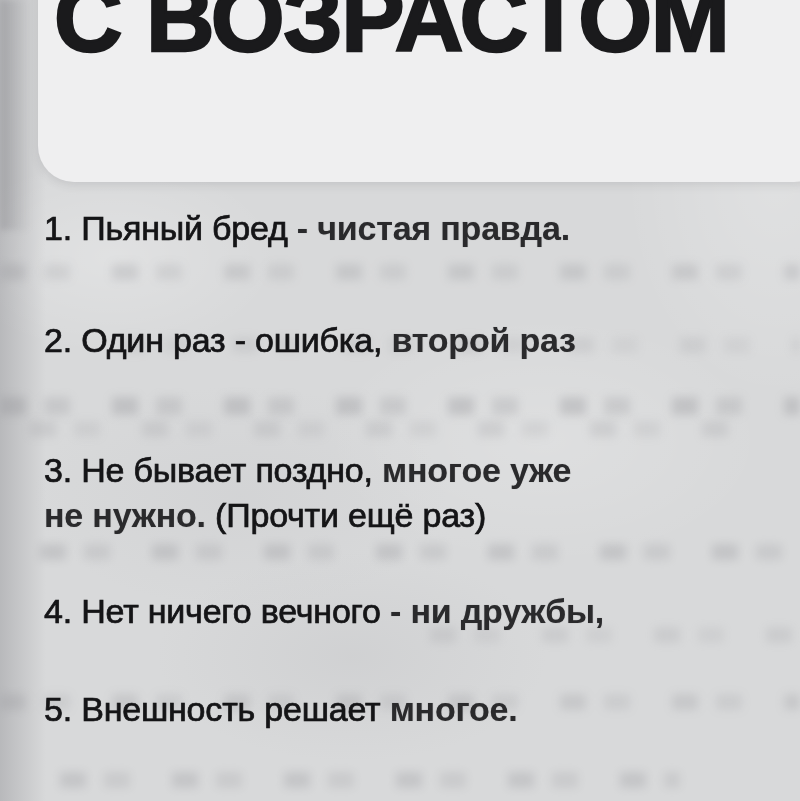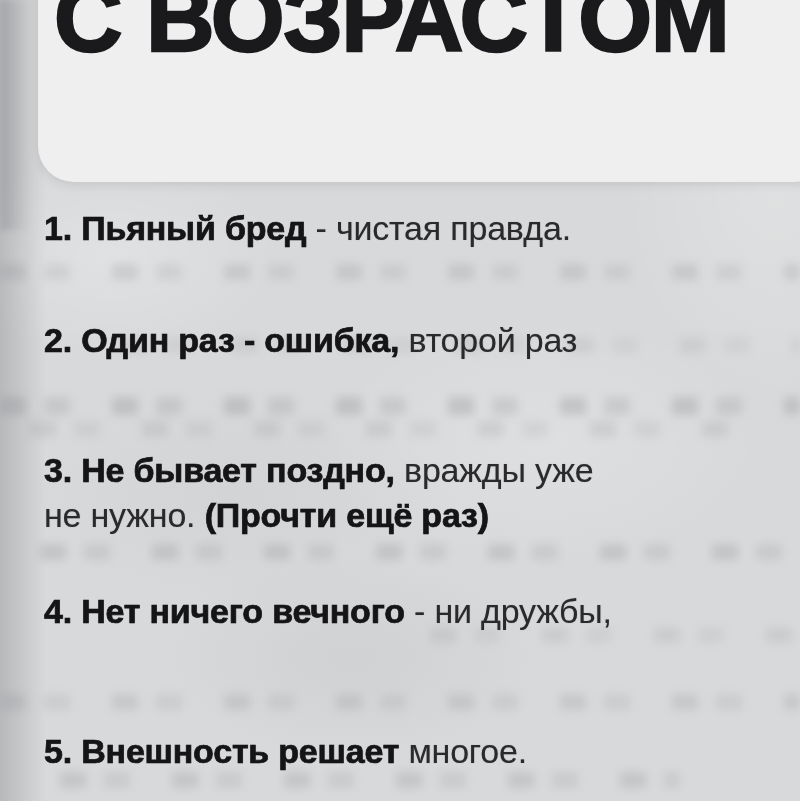--- a/index.html
+++ b/index.html
@@ -73,7 +73,7 @@
     text-shadow: 0 0 1px rgba(40,40,44,0.35);
   }
   .seg-bold {
-    font-weight: 700;
+    font-weight: 400;
     color: var(--ink-bold);
     -webkit-text-stroke: 0.7px var(--ink-bold);
   }

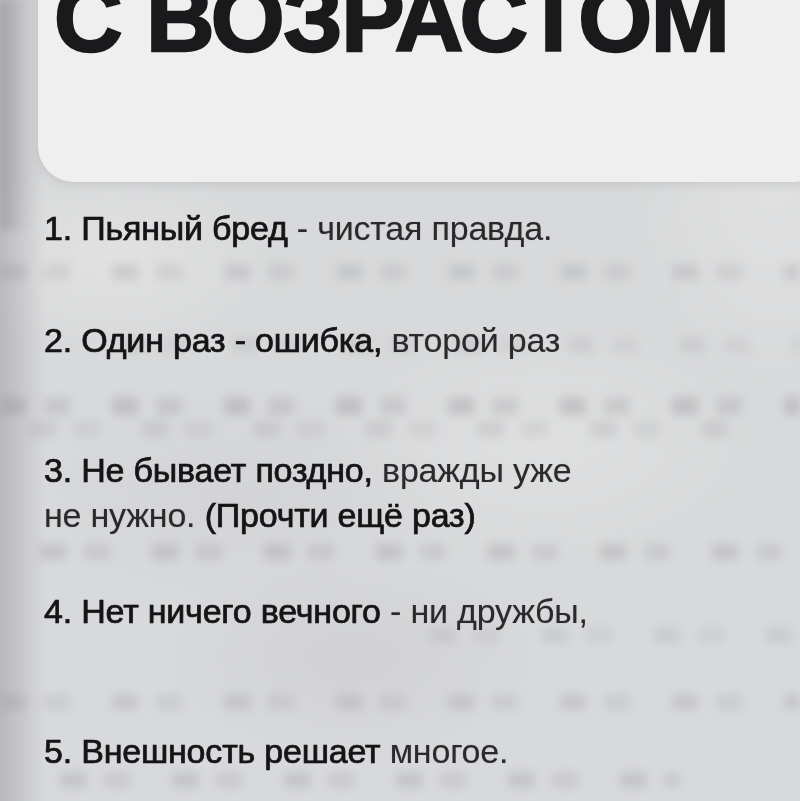--- a/index.html
+++ b/index.html
@@ -77,7 +77,7 @@
     color: var(--ink-bold);
     -webkit-text-stroke: 0.7px var(--ink-bold);
   }
-  .seg-regular { font-weight: 400; }
+  .seg-regular { font-weight: 700; }
   
   .ghost {
     position: absolute;

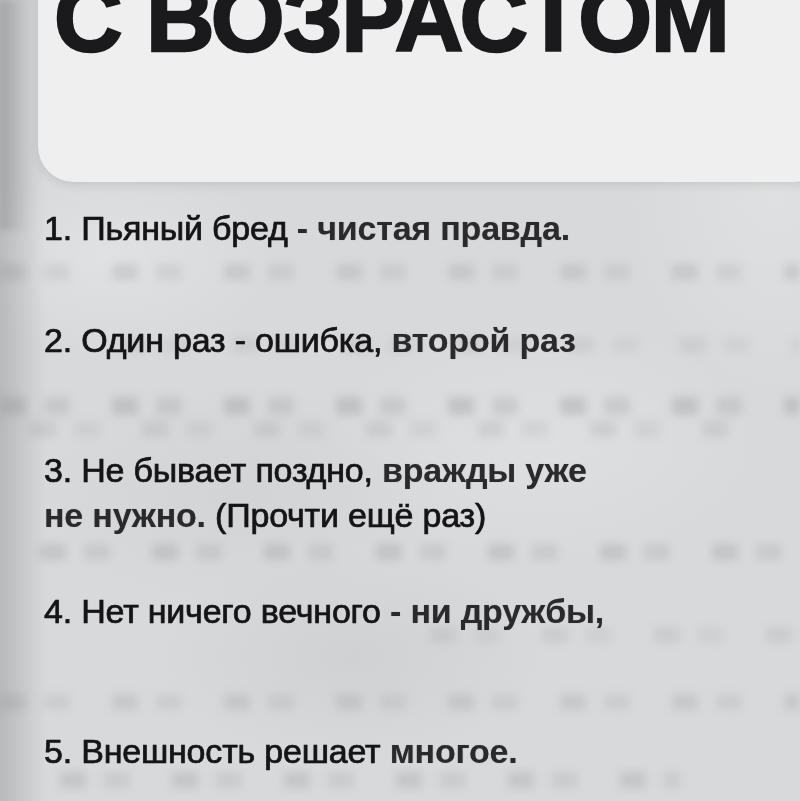--- a/index.html
+++ b/index.html
@@ -122,7 +122,7 @@
 
   <div class="item" style="top:318px"><span class="seg-bold">2. Один раз - ошибка, </span><span class="seg-regular">второй раз</span><br></div>
 
-  <div class="item" style="top:448px"><span class="seg-bold">3. Не бывает поздно, </span><span class="seg-regular">вражды уже</span><br><span class="seg-regular">не нужно. </span><span class="seg-bold">(Прочти ещё раз)</span></div>
+  <div class="item" style="top:448px"><span class="seg-bold">3. Не бывает поздно, </span><span class="seg-regular">многое уже</span><br><span class="seg-regular">не нужно. </span><span class="seg-bold">(Прочти ещё раз)</span></div>
 
   <div class="item" style="top:589px"><span class="seg-bold">4. Нет ничего вечного </span><span class="seg-regular">- ни дружбы,</span><br></div>
 

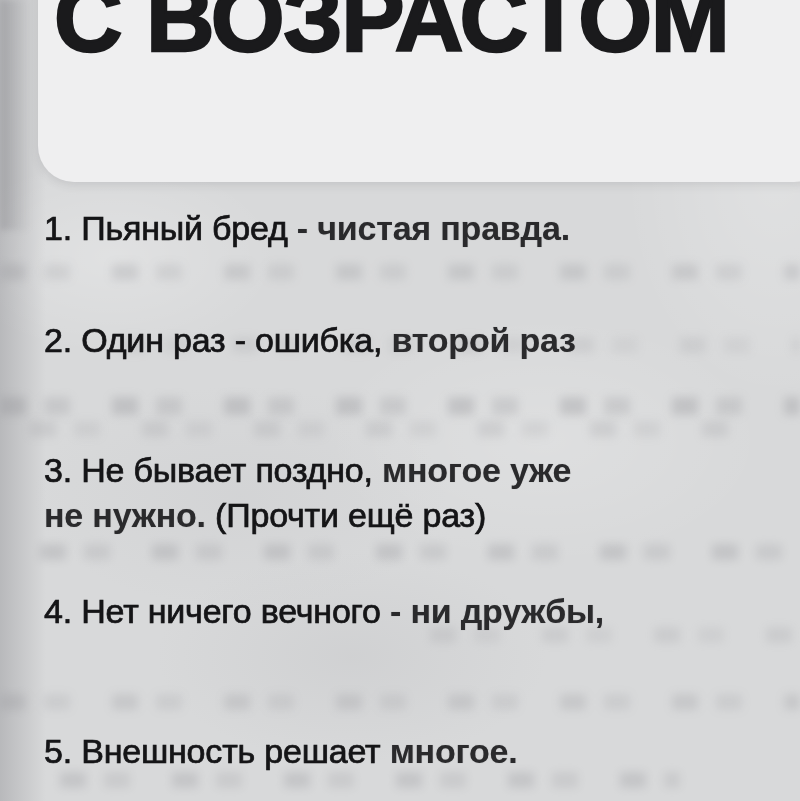--- a/index.html
+++ b/index.html
@@ -126,7 +126,7 @@
 
   <div class="item" style="top:589px"><span class="seg-bold">4. Нет ничего вечного </span><span class="seg-regular">- ни дружбы,</span><br></div>
 
-  <div class="item" style="top:729px"><span class="seg-bold">5. Внешность решает </span><span class="seg-regular">многое.</span></div>
+  <div class="item" style="top:687px"><span class="seg-bold">5. Внешность решает </span><span class="seg-regular">многое.</span></div>
 
 </div>
 

